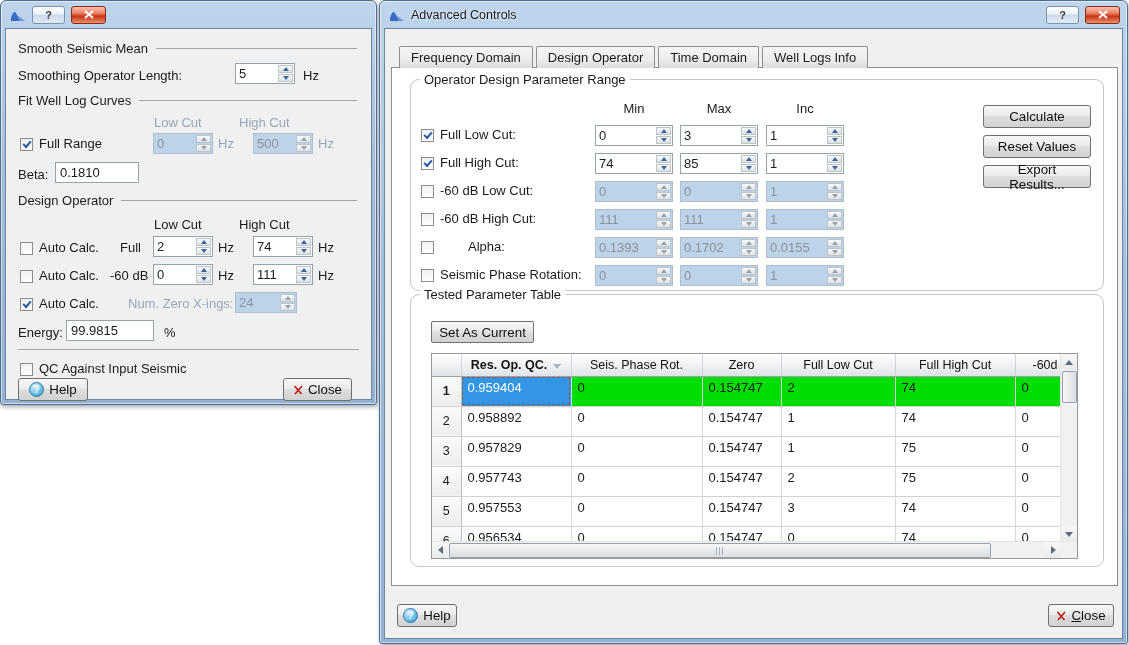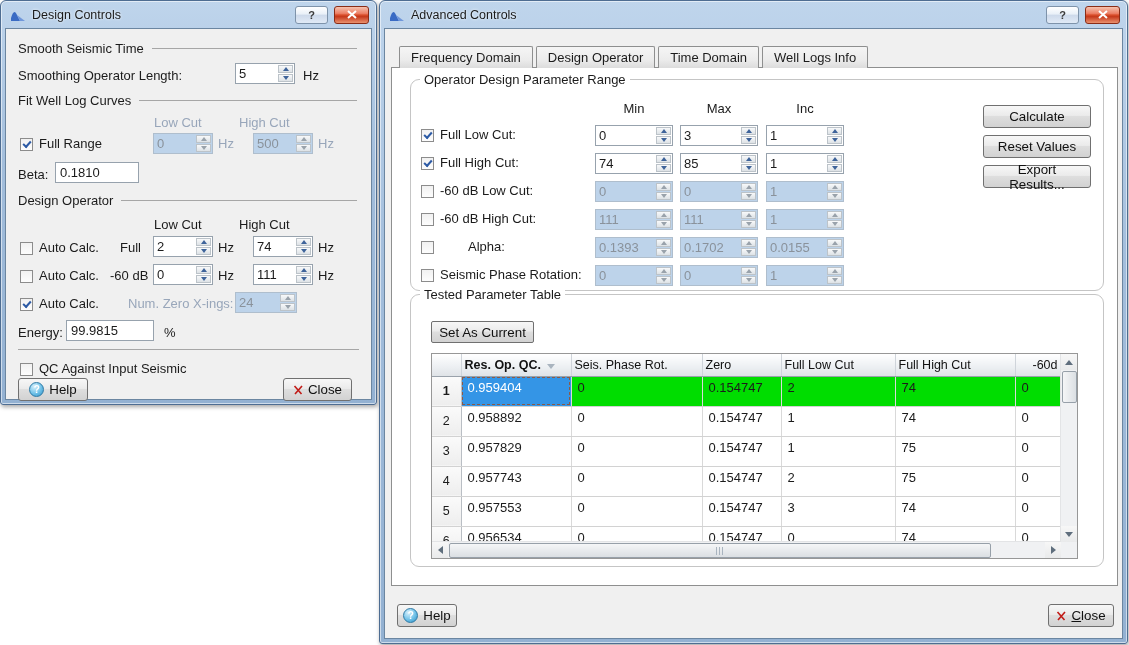--- a/index.html
+++ b/index.html
@@ -123,7 +123,6 @@
           <path d="M7 7 L10 13 L15 13 Z" fill="#7097da"></path>
         </svg>
     </span>
-    <span class="title">Design Controls</span>
     <button class="cap cap-help">?</button>
     <button class="cap cap-close">
       <span class="xicon-s">

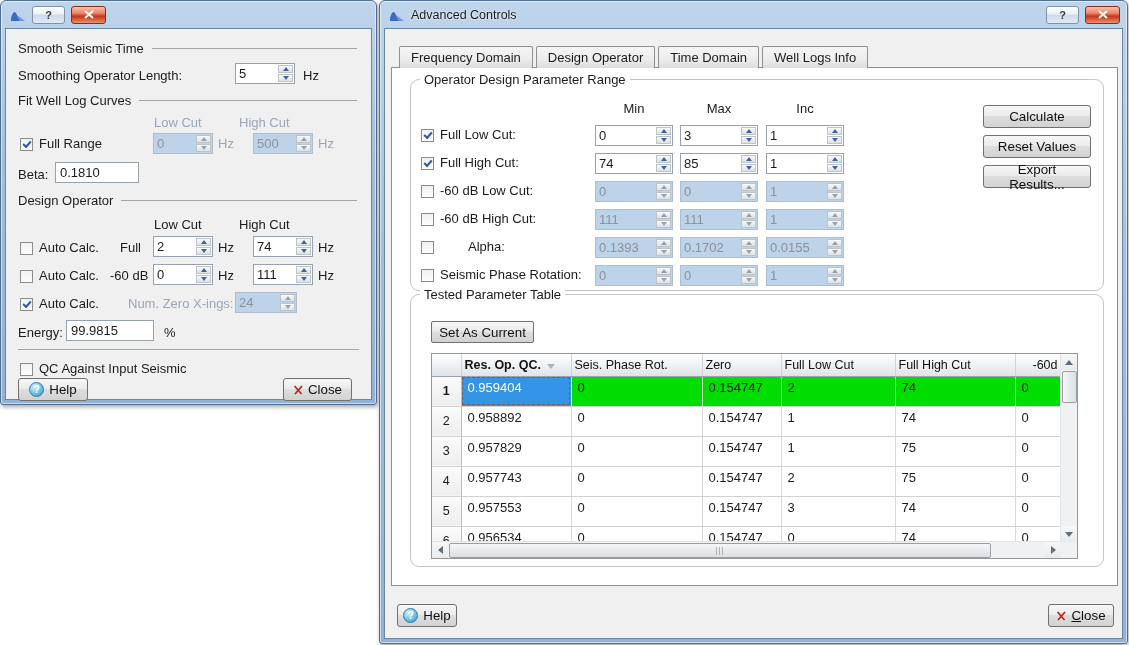--- a/index.html
+++ b/index.html
@@ -135,7 +135,7 @@
   <div class="client">
 
     <div class="sect" style="top:12px;">
-      <span>Smooth Seismic Time</span>
+      <span>Smooth Seismic Mean</span>
         <span class="ln"></span>
     </div>
     <span class="lbl" style="left:12px;top:39px;">Smoothing Operator Length:</span>

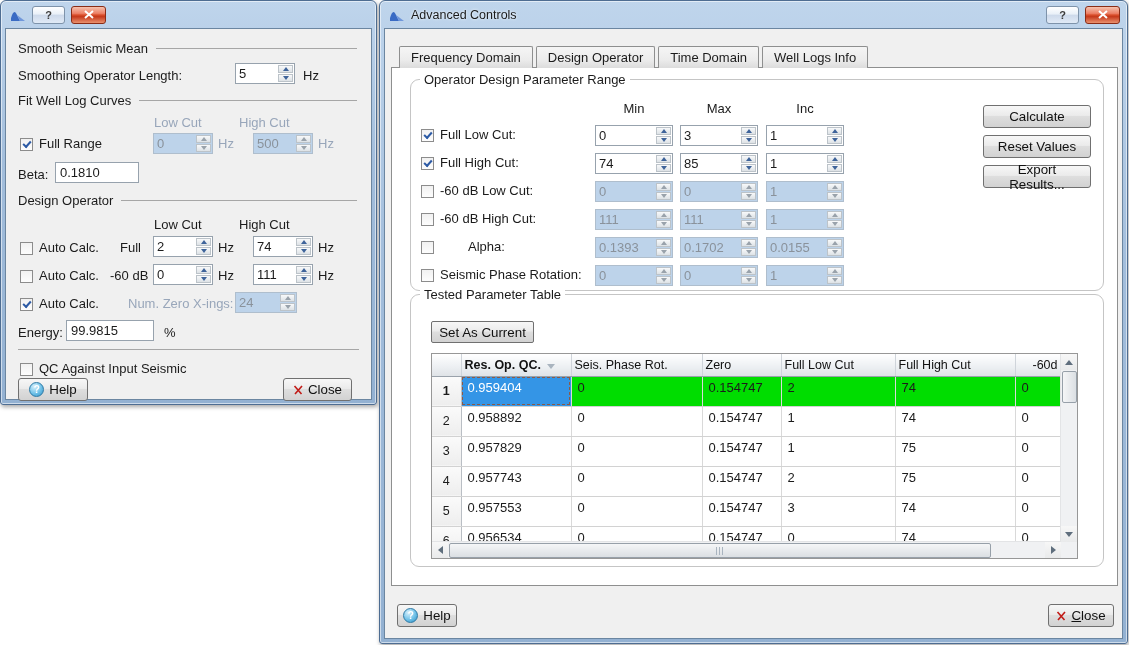--- a/index.html
+++ b/index.html
@@ -81,7 +81,7 @@
   .tbl{border-collapse:collapse;table-layout:fixed;width:629px;}
   .tbl th{height:22px;box-sizing:border-box;background:linear-gradient(#ffffff,#eceff2 60%,#dfe3e7);
           border-right:1px solid #cfd4da;border-bottom:1px solid #9aa2ab;font-size:12.5px;
-          font-weight:normal;color:#111;text-align:left;padding:0 3px;overflow:hidden;white-space:nowrap;}
+          font-weight:normal;color:#111;text-align:center;padding:0 3px;overflow:hidden;white-space:nowrap;}
   .tbl th.sorted{font-weight:bold;}
   .tbl td{height:30px;box-sizing:border-box;border-right:1px solid #d9d9d9;border-bottom:1px solid #d2d2d2;
           padding:0 0 8px 6px;overflow:hidden;white-space:nowrap;background:#fff;}

